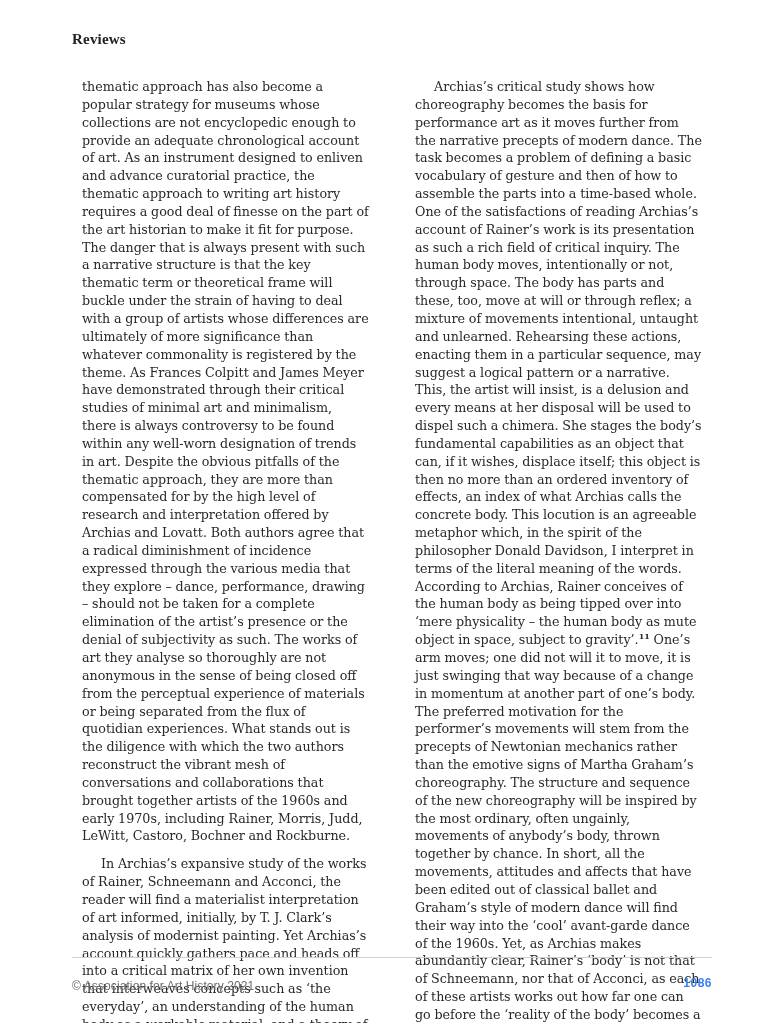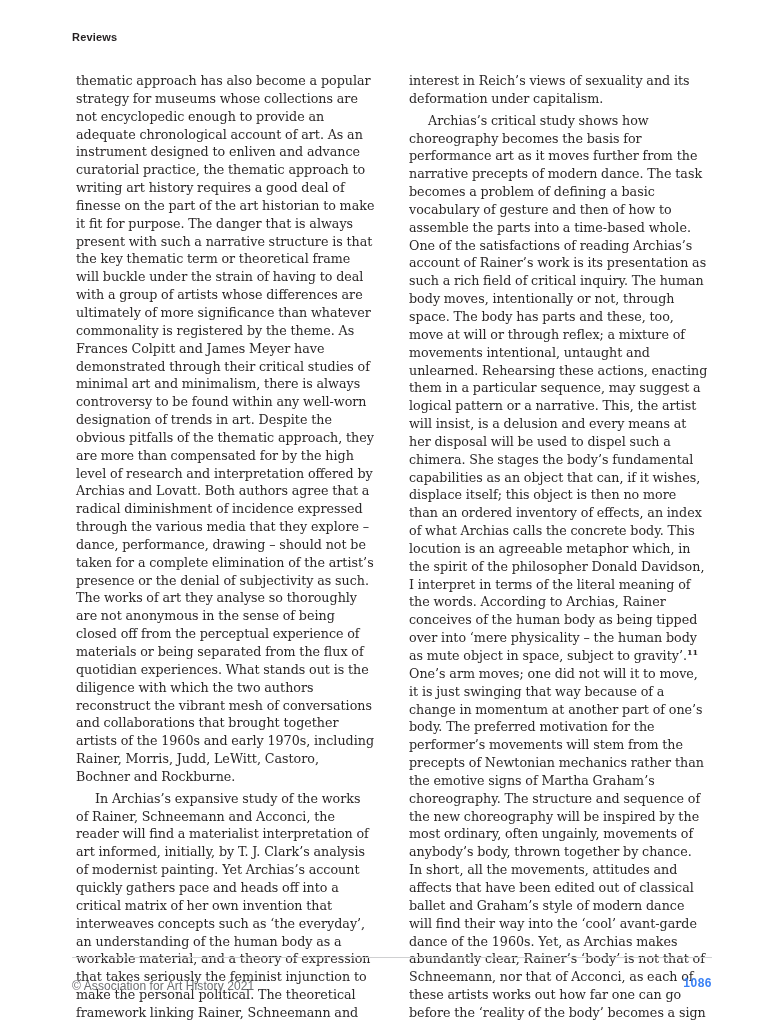--- a/index.html
+++ b/index.html
@@ -14,9 +14,9 @@
     position: absolute;
     left: 72px;
     top: 31px;
-    font-family: Liberation Sans, sans-serif;
+    font-family: Liberation Serif, serif;
     font-weight: bold;
-    font-size: 11px;
+    font-size: 15px;
     letter-spacing: 0.2px;
     color: #231f20;
   }

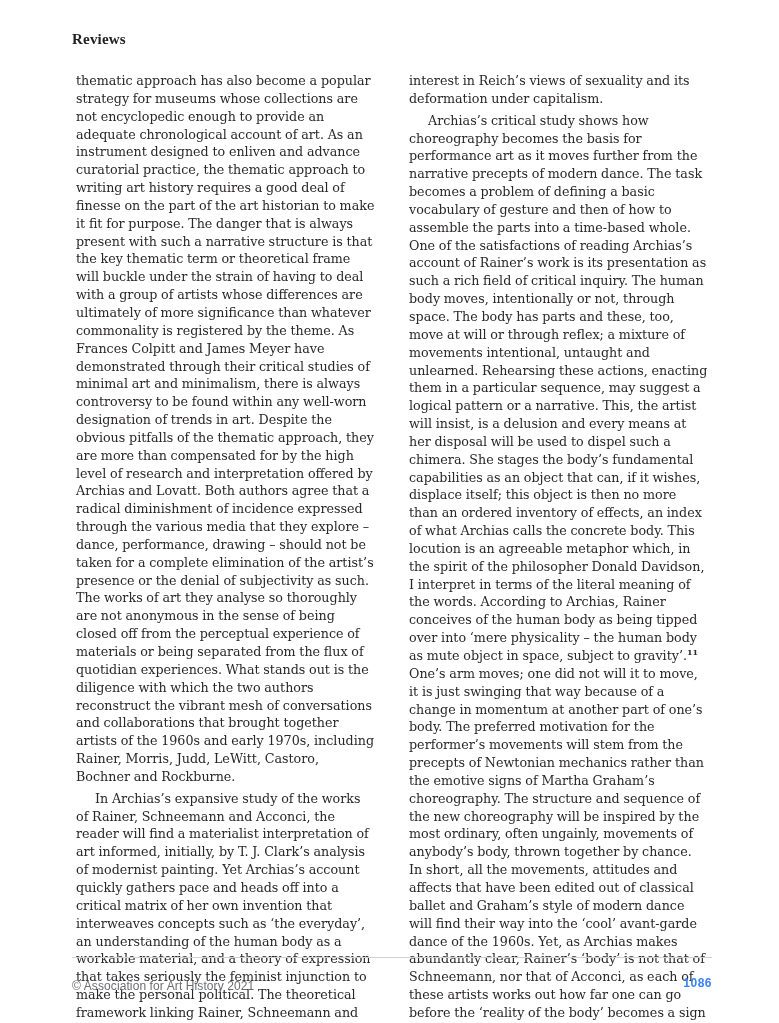--- a/index.html
+++ b/index.html
@@ -30,7 +30,7 @@
   }
   .col { width: 307px; }
   .col p {
-    margin: 4px;
+    margin: 10px;
     font-family: "DejaVu Serif", "Liberation Serif", serif;
     font-size: 12.7px;
     line-height: 17.85px;

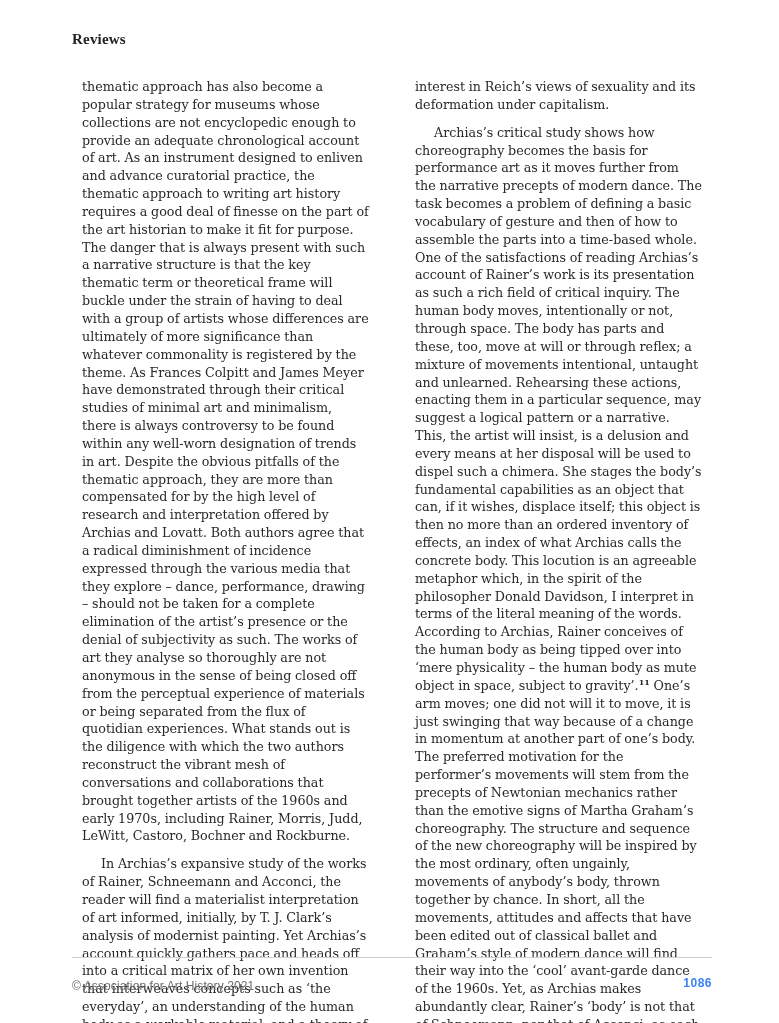--- a/index.html
+++ b/index.html
@@ -85,7 +85,6 @@
         <p class="indent"><span>In Archias’s expansive study of the works of Rainer, Schneemann and Acconci, the reader will find a materialist interpretation of art informed, initially, by T. J. Clark’s analysis of modernist painting. Yet Archias’s account quickly gathers pace and heads off into a critical matrix of her own invention that interweaves concepts such as ‘the everyday’, an understanding of the human body as a workable material, and a theory of expression that takes seriously the feminist injunction to make the personal political. The theoretical framework linking Rainer, Schneemann and Acconci is informed by the ideas of Henri Lefebvre and Wilhelm Reich, among other Marxist intellectuals of the twentieth century. The chapter on Schneemann is especially important, as it offers what I believe is the most thorough account of the development and performance of the artist’s most enduring performance work, </span></p>
       </div>
     <div class="col">
-        <p><span>interest in Reich’s views of sexuality and its deformation under capitalism.</span></p>
         <p class="indent"><span>Archias’s critical study shows how choreography becomes the basis for performance art as it moves further from the narrative precepts of modern dance. The task becomes a problem of defining a basic vocabulary of gesture and then of how to assemble the parts into a time-based whole. One of the satisfactions of reading Archias’s account of Rainer’s work is its presentation as such a rich field of critical inquiry. The human body moves, intentionally or not, through space. The body has parts and these, too, move at will or through reflex; a mixture of movements intentional, untaught and unlearned. Rehearsing these actions, enacting them in a particular sequence, may suggest a logical pattern or a narrative. This, the artist will insist, is a delusion and every means at her disposal will be used to dispel such a chimera. She stages the body’s fundamental capabilities as an object that can, if it wishes, displace itself; this object is then no more than an ordered inventory of effects, an index of what Archias calls the concrete body. This locution is an agreeable metaphor which, in the spirit of the philosopher Donald Davidson, I interpret in terms of the literal meaning of the words. According to Archias, Rainer conceives of the human body as being tipped over into ‘mere physicality – the human body as mute object in space, subject to gravity’.</span><span class="sup">11</span><span> One’s arm moves; one did not will it to move, it is just swinging that way because of a change in momentum at another part of one’s body. The preferred motivation for the performer’s movements will stem from the precepts of Newtonian mechanics rather than the emotive signs of Martha Graham’s choreography. The structure and sequence of the new choreography will be inspired by the most ordinary, often ungainly, movements of anybody’s body, thrown together by chance. In short, all the movements, attitudes and affects that have been edited out of classical ballet and Graham’s style of modern dance will find their way into the ‘cool’ avant-garde dance of the 1960s. Yet, as Archias makes abundantly clear, Rainer’s ‘body’ is not that of Schneemann, nor that of Acconci, as each of these artists works out how far one can go before the ‘reality of the body’ becomes a sign for something else, something different, something outside the scope of the body as material, with connections to lust, pleasure and longing.</span></p>
       </div>
   </div>

